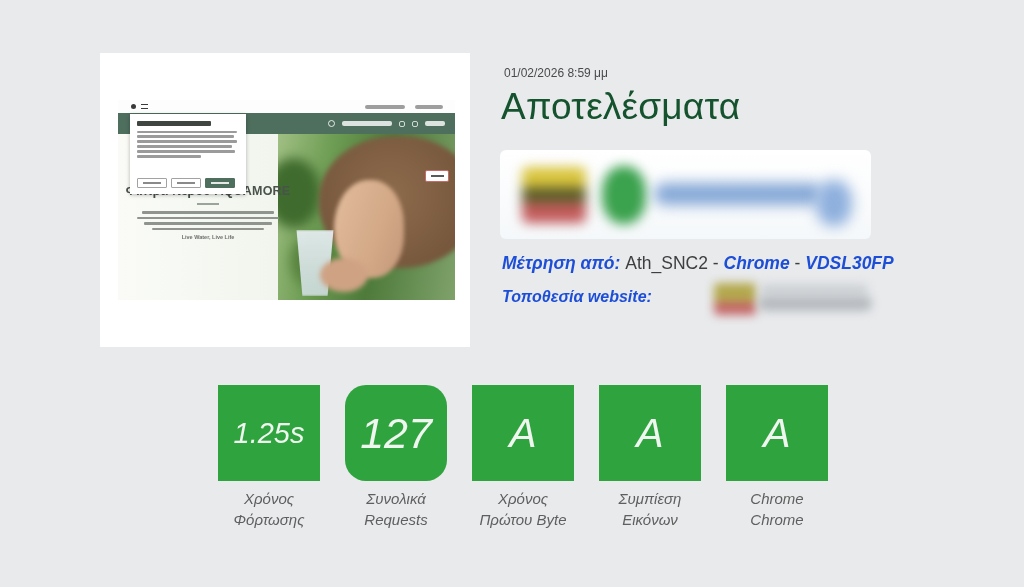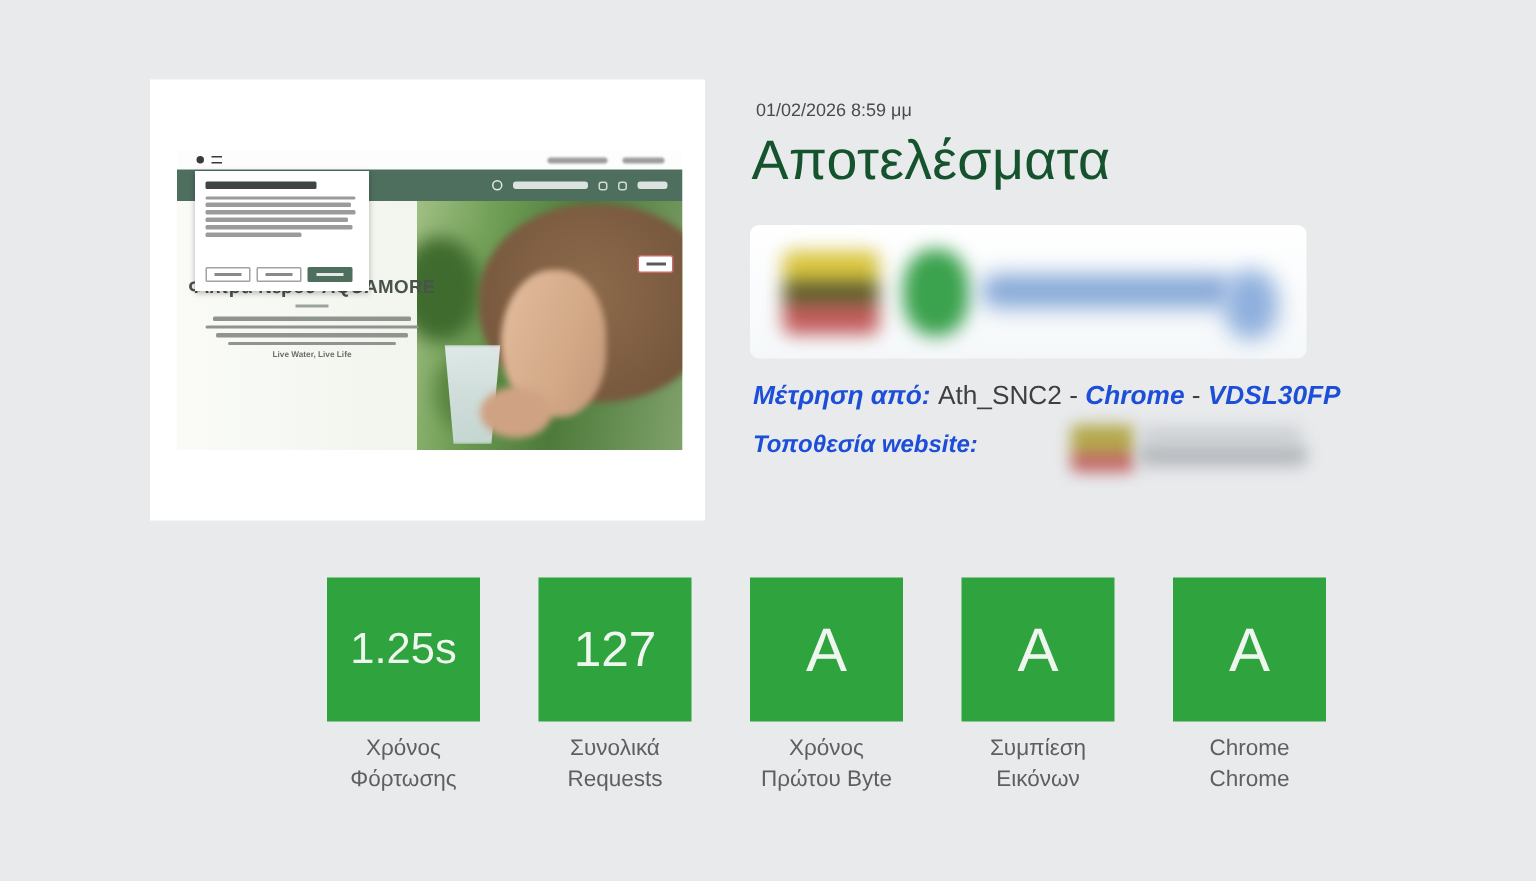--- a/index.html
+++ b/index.html
@@ -99,7 +99,7 @@
   .loc-bar2 { left:46px; top:16px; width:114px; height:15px; border-radius:7px; background:#b6babe; filter:blur(5px); }
 
   
-  .metrics { left:218px; top:385px; display:flex; gap:39px; }
+  .metrics { left:218px; top:385px; display:flex; gap:25px;font-style:italic; }
   .metric { width:102px; text-align:center; }
   .metric-box { width:102px; height:96px; background:#2ea33e;
     display:flex; align-items:center; justify-content:center; color:#eff6ef; }

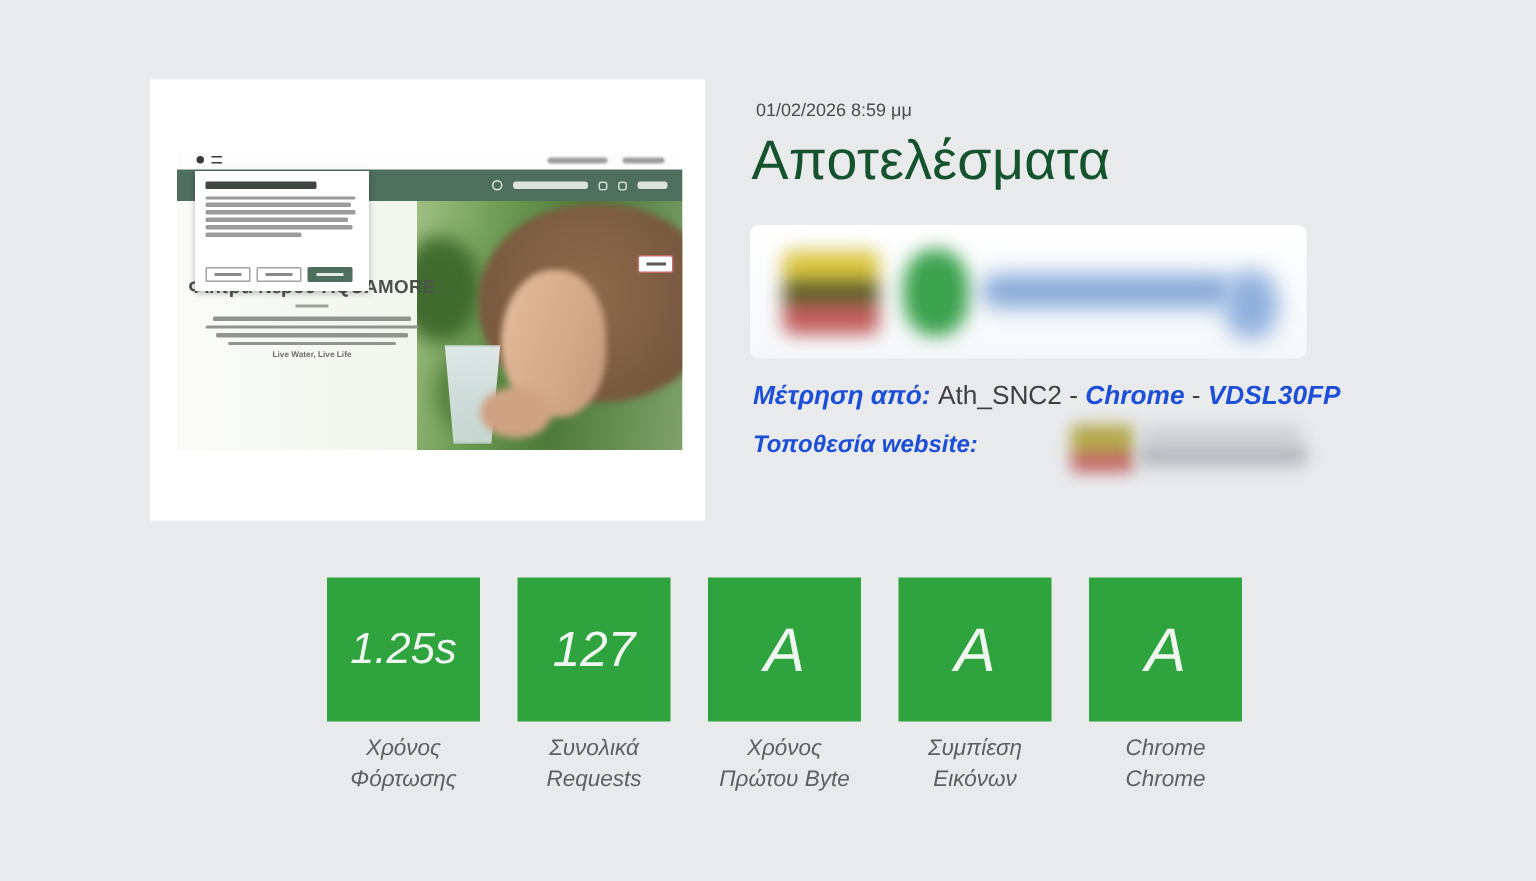--- a/index.html
+++ b/index.html
@@ -104,7 +104,7 @@
   .metric-box { width:102px; height:96px; background:#2ea33e;
     display:flex; align-items:center; justify-content:center; color:#eff6ef; }
   .metric-box.sm { font-size:29px; }
-  .metric-box.lg { font-size:33px; }
+  .metric-box.lg { font-size:43px;border-radius:21px; }
   .metric-box.grade { font-size:41px; }
   .metric-label { margin-top:7px; font-size:15px; color:#5f5f5f; line-height:1.4; }
 </style>

